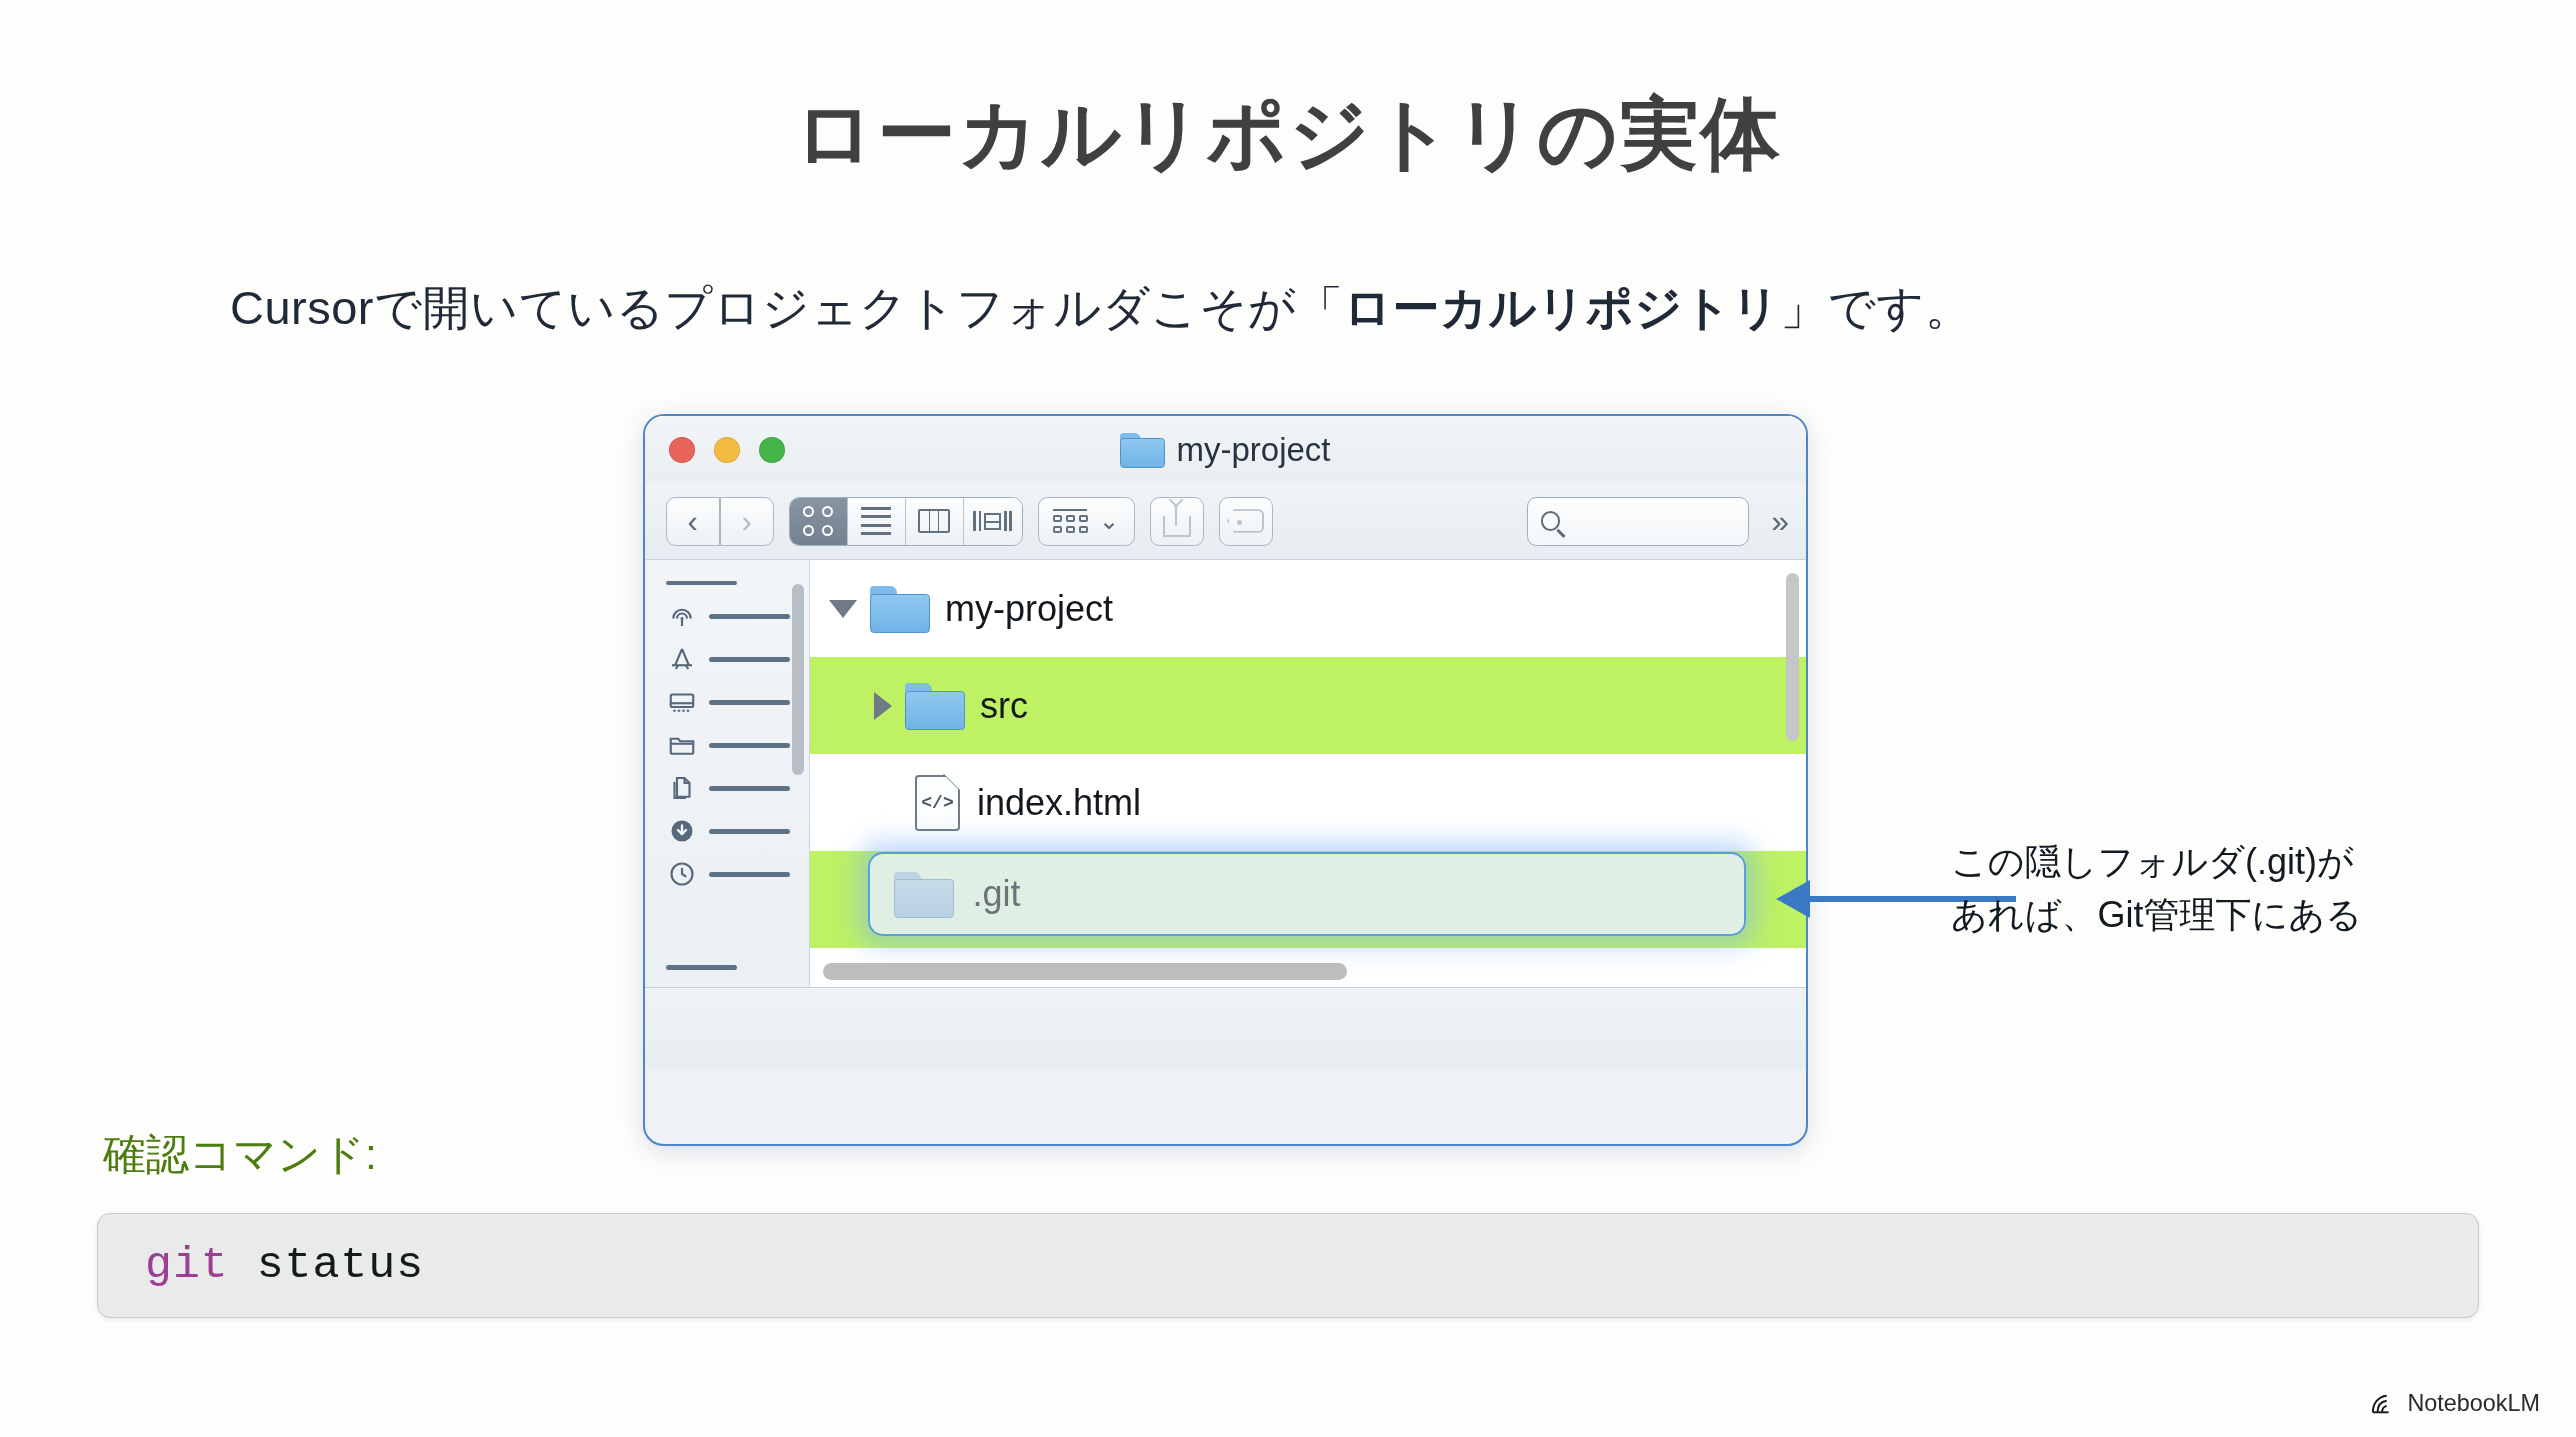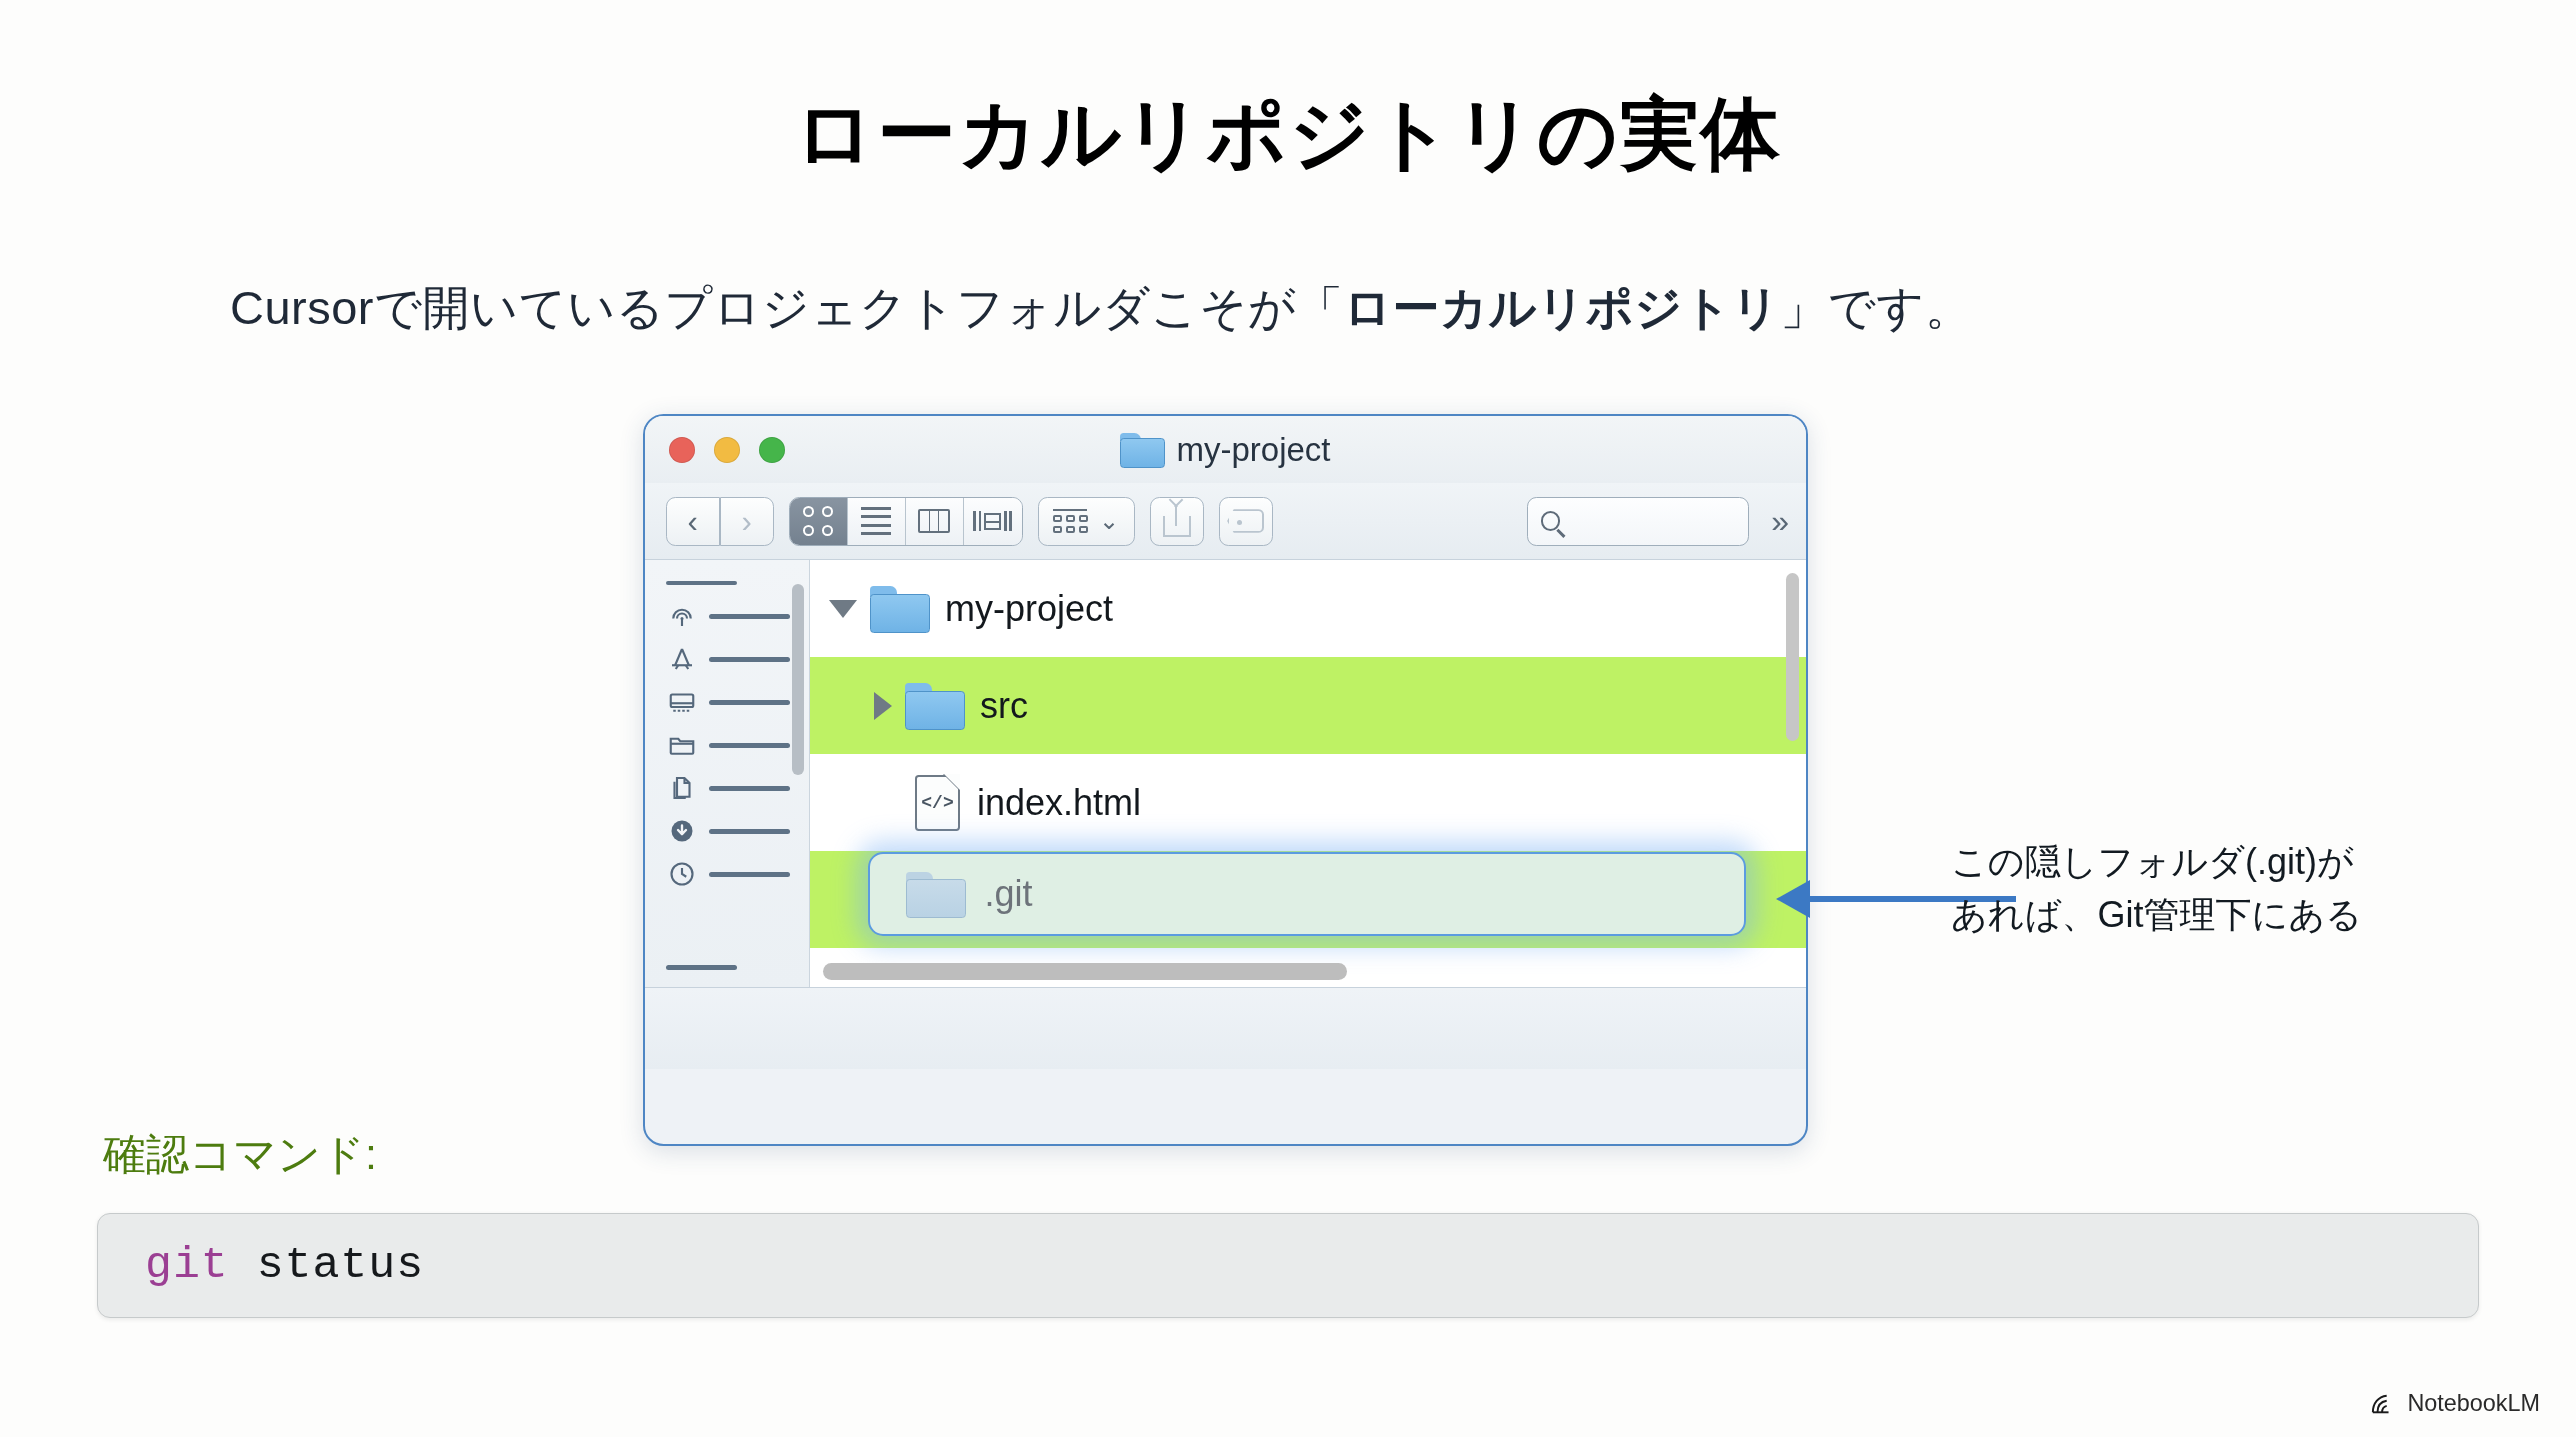--- a/index.html
+++ b/index.html
@@ -34,7 +34,7 @@
     font-size: 79px;
     font-weight: 700;
     letter-spacing: 1.9px;
-    color: #000000;
+    color: #404040;
     line-height: 1.12;
   }
 

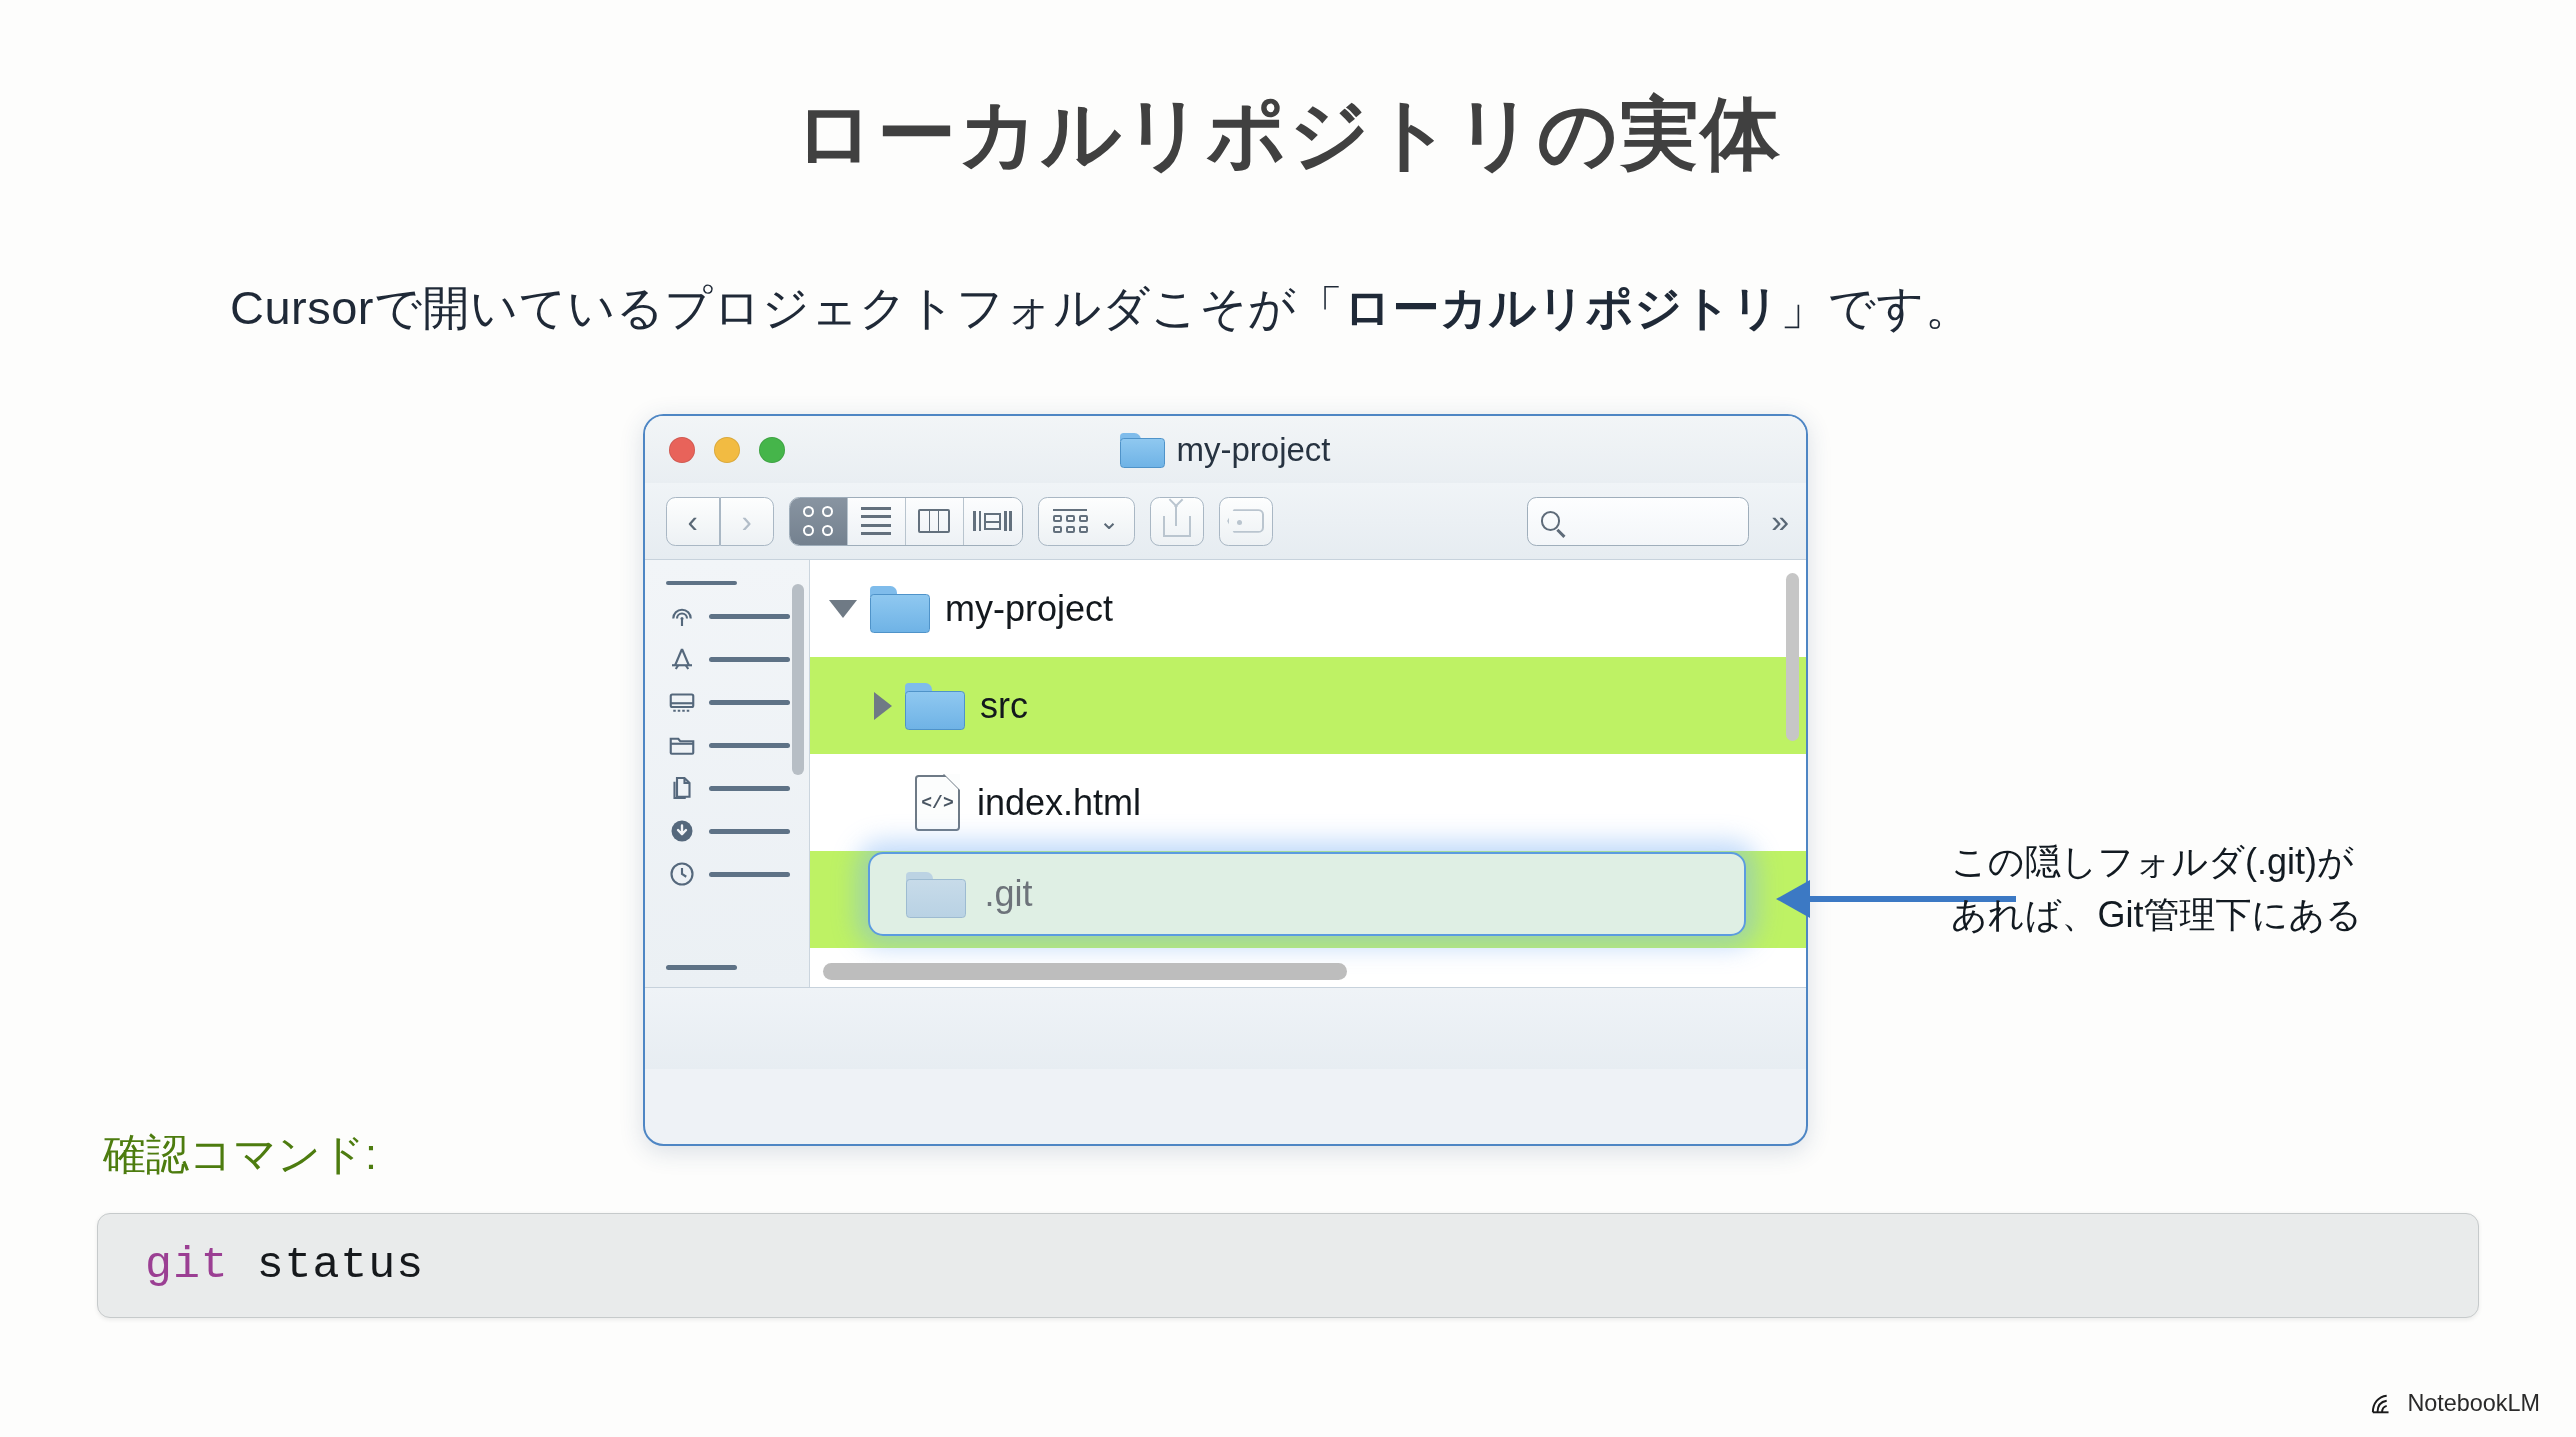--- a/index.html
+++ b/index.html
@@ -362,7 +362,7 @@
     background: rgba(229,238,250,0.85);
     box-shadow: 0 0 24px 11.2px rgba(120,175,245,0.45);
     display: flex; align-items: center;
-    padding-left: 36px; gap: 20.6px;
+    padding-left: 24px; gap: 20.6px;
   }
   .git-label { font-size: 36px; color: #6D737A; }
 

